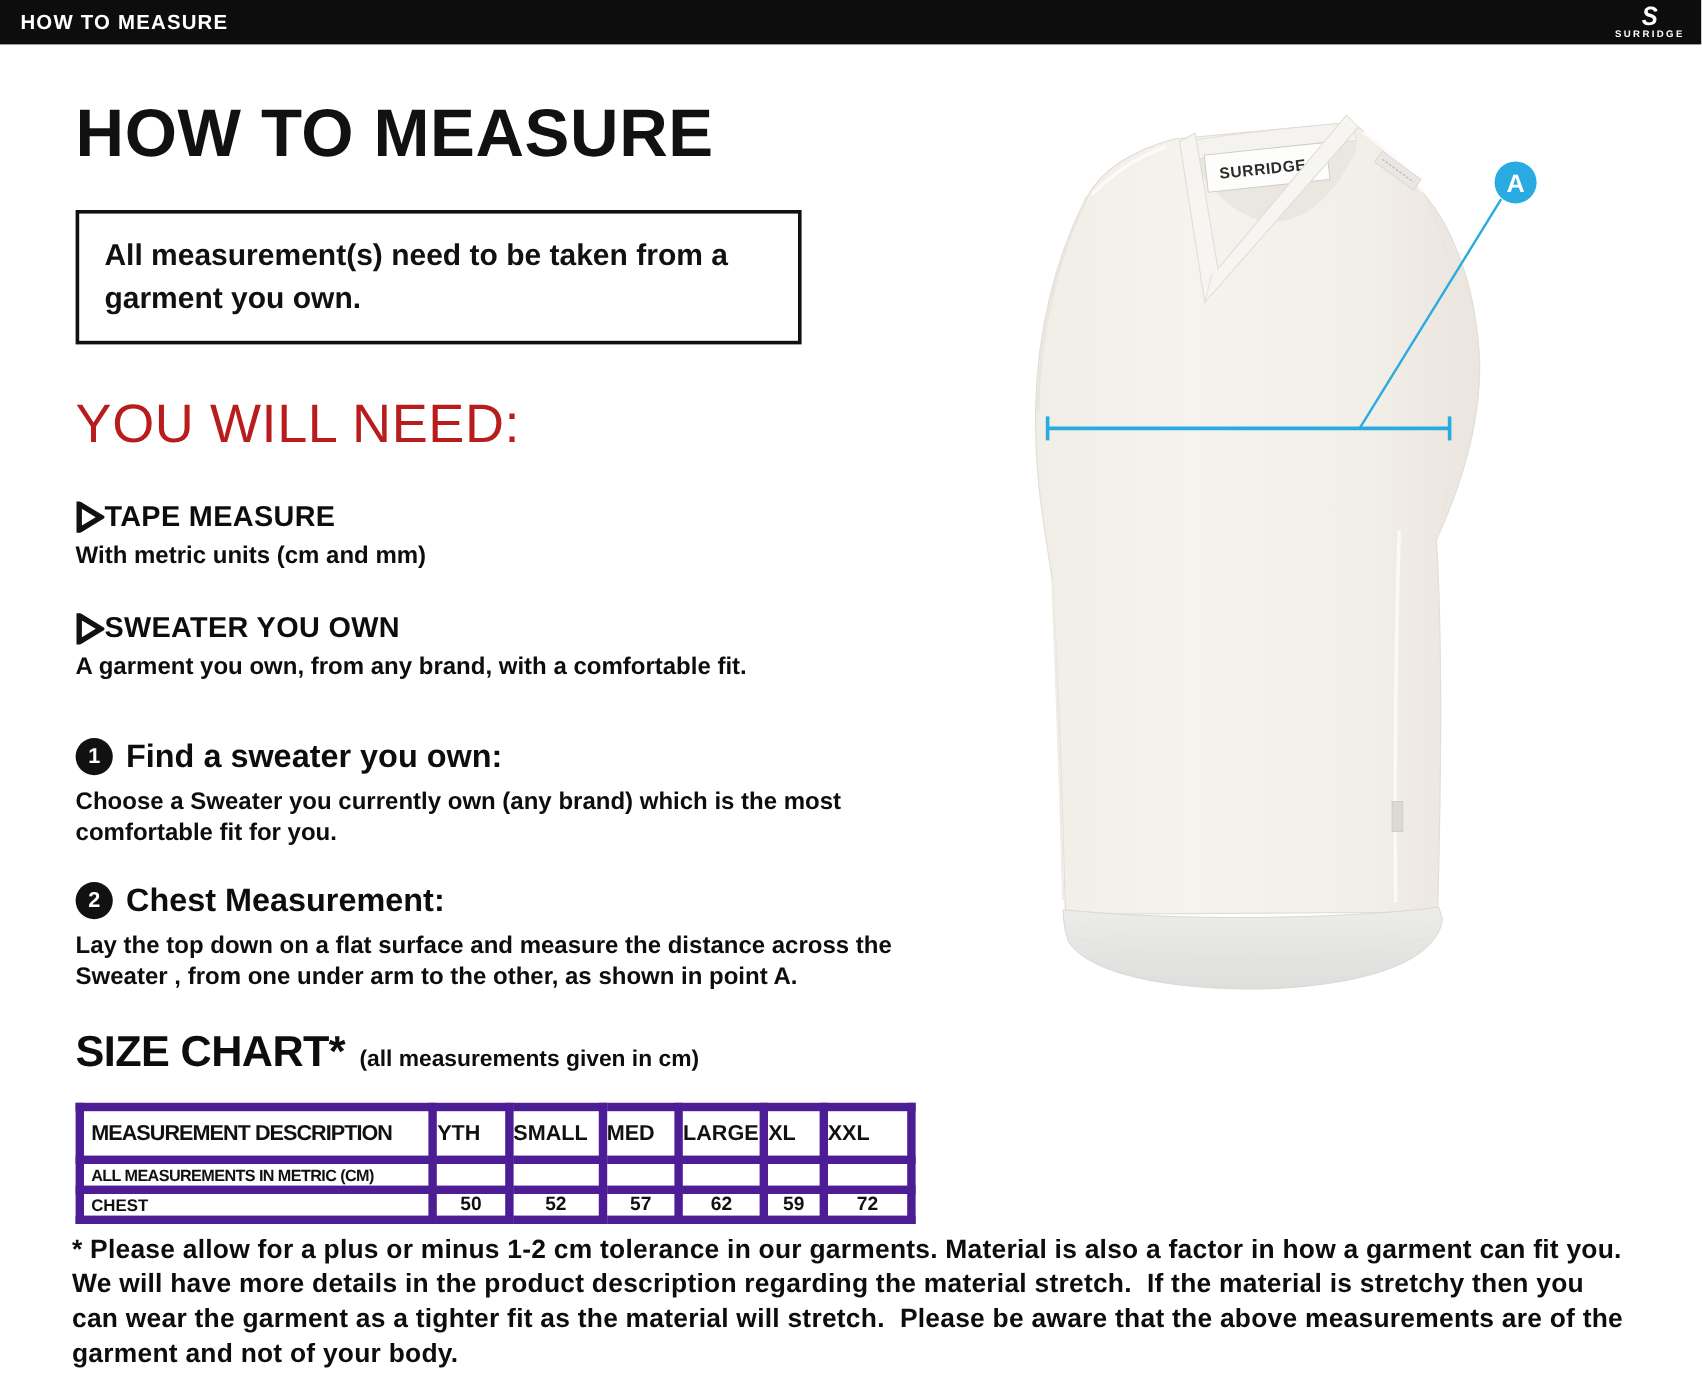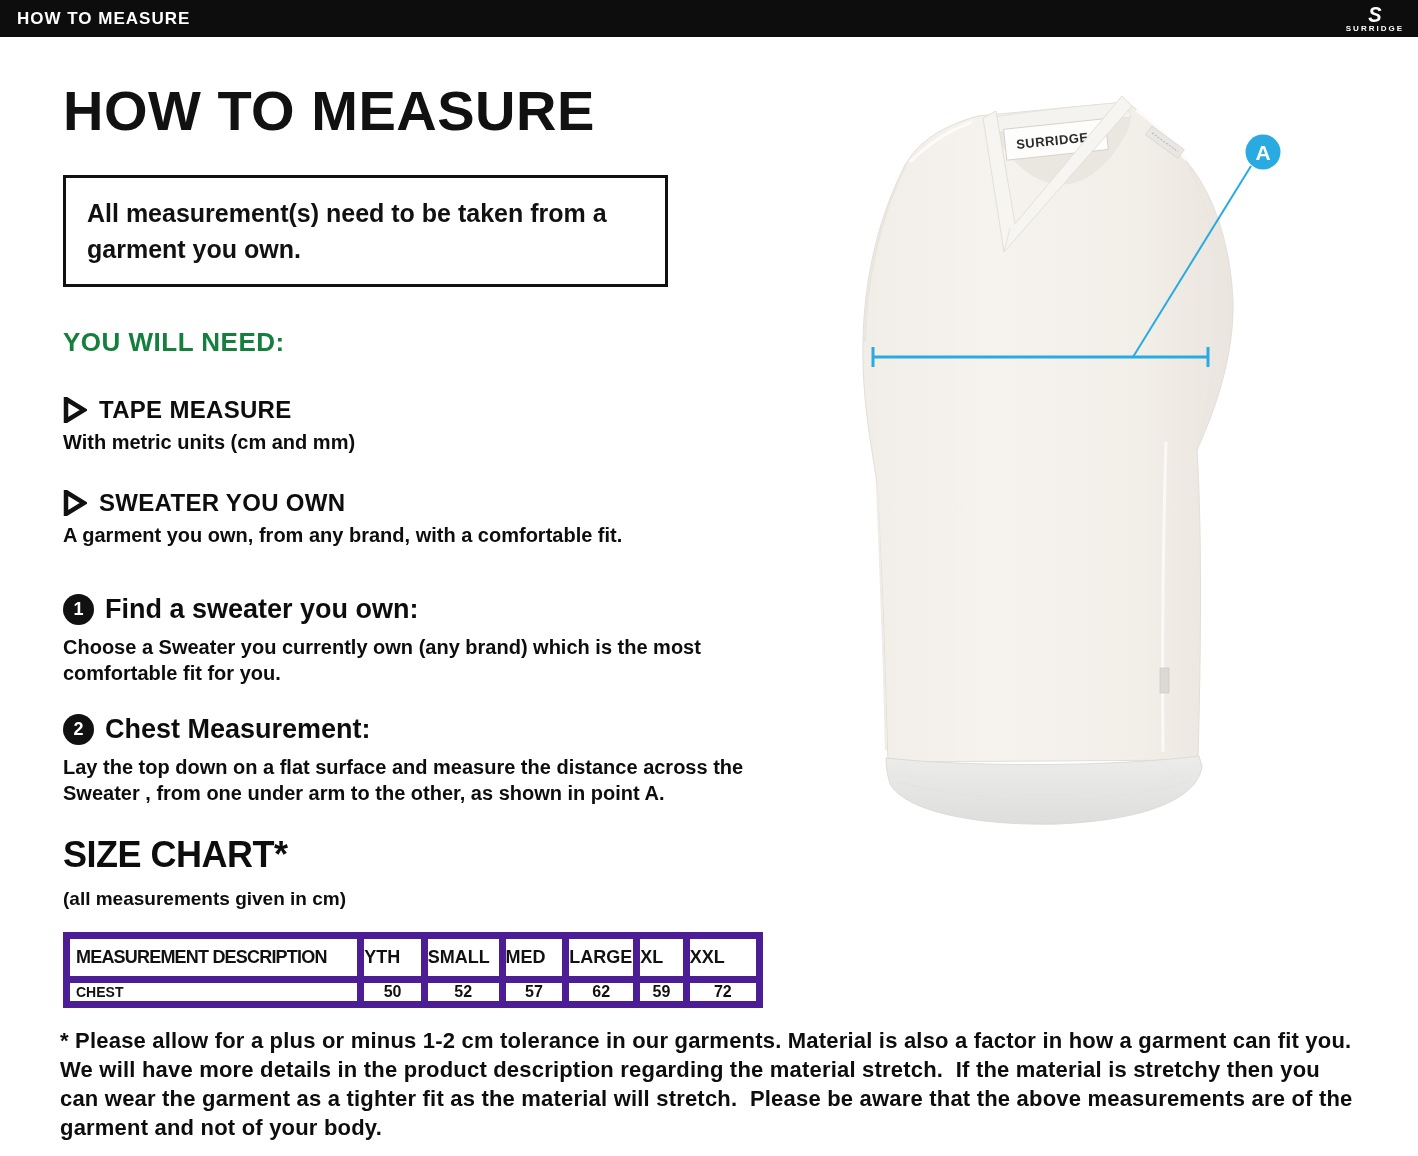--- a/index.html
+++ b/index.html
@@ -19,7 +19,7 @@
   .notice-box { margin-top:34px; width:605px; border:3px solid #111; padding:17px 21px; }
   .notice-box p { font-size:25px; font-weight:bold; line-height:1.45; color:#111; }
 
-  h2.need-heading { margin-top:40px; font-size:26px; font-weight:bold; letter-spacing:0.5px; color:#15803d; }
+  h2.need-heading { margin-top:40px; font-size:45px; font-weight:normal; letter-spacing:0.5px; color:#b91c1c; }
 
   .need-item { margin-top:34px; }
   .need-item.first { margin-top:38px; }

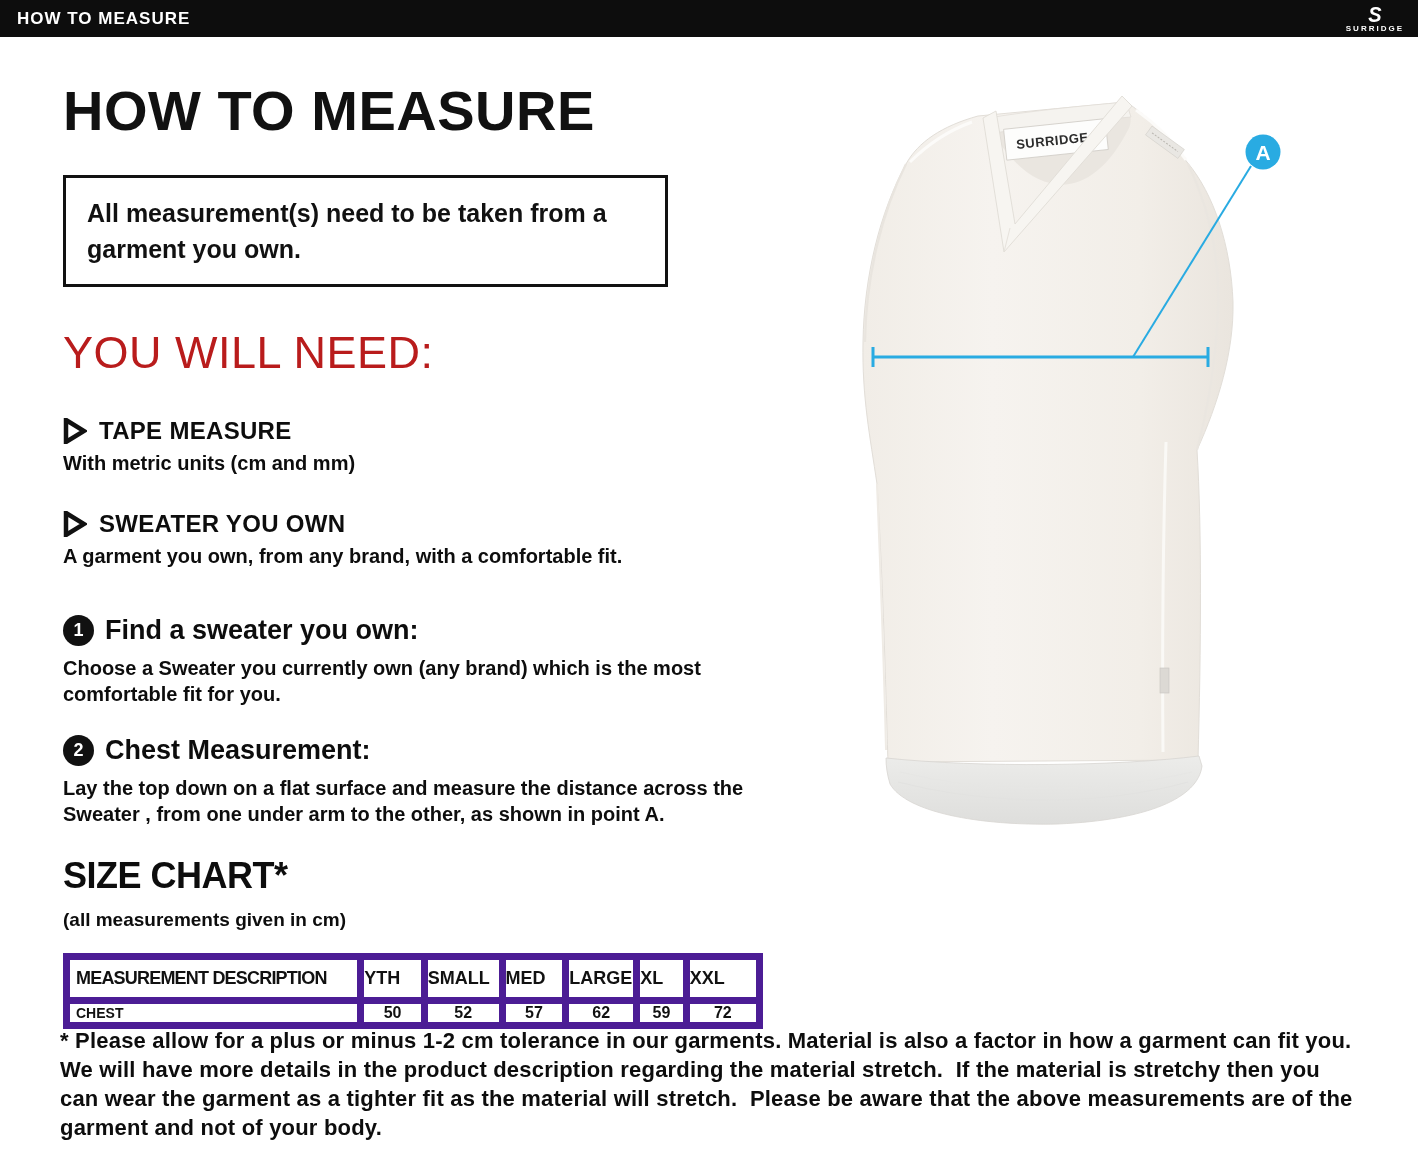--- a/index.html
+++ b/index.html
@@ -23,7 +23,7 @@
 
   .need-item { margin-top:34px; }
   .need-item.first { margin-top:38px; }
-  .need-title-row { display:flex; align-items:center; gap:12px; }
+  .need-title-row { display:flex; align-items:center; }
   .tri-icon { width:24px; height:26px; flex:0 0 auto; }
   .need-title { font-size:24px; font-weight:bold; letter-spacing:0.3px; }
   .need-desc { margin-top:5px; font-size:20px; font-weight:bold; line-height:1.3; }

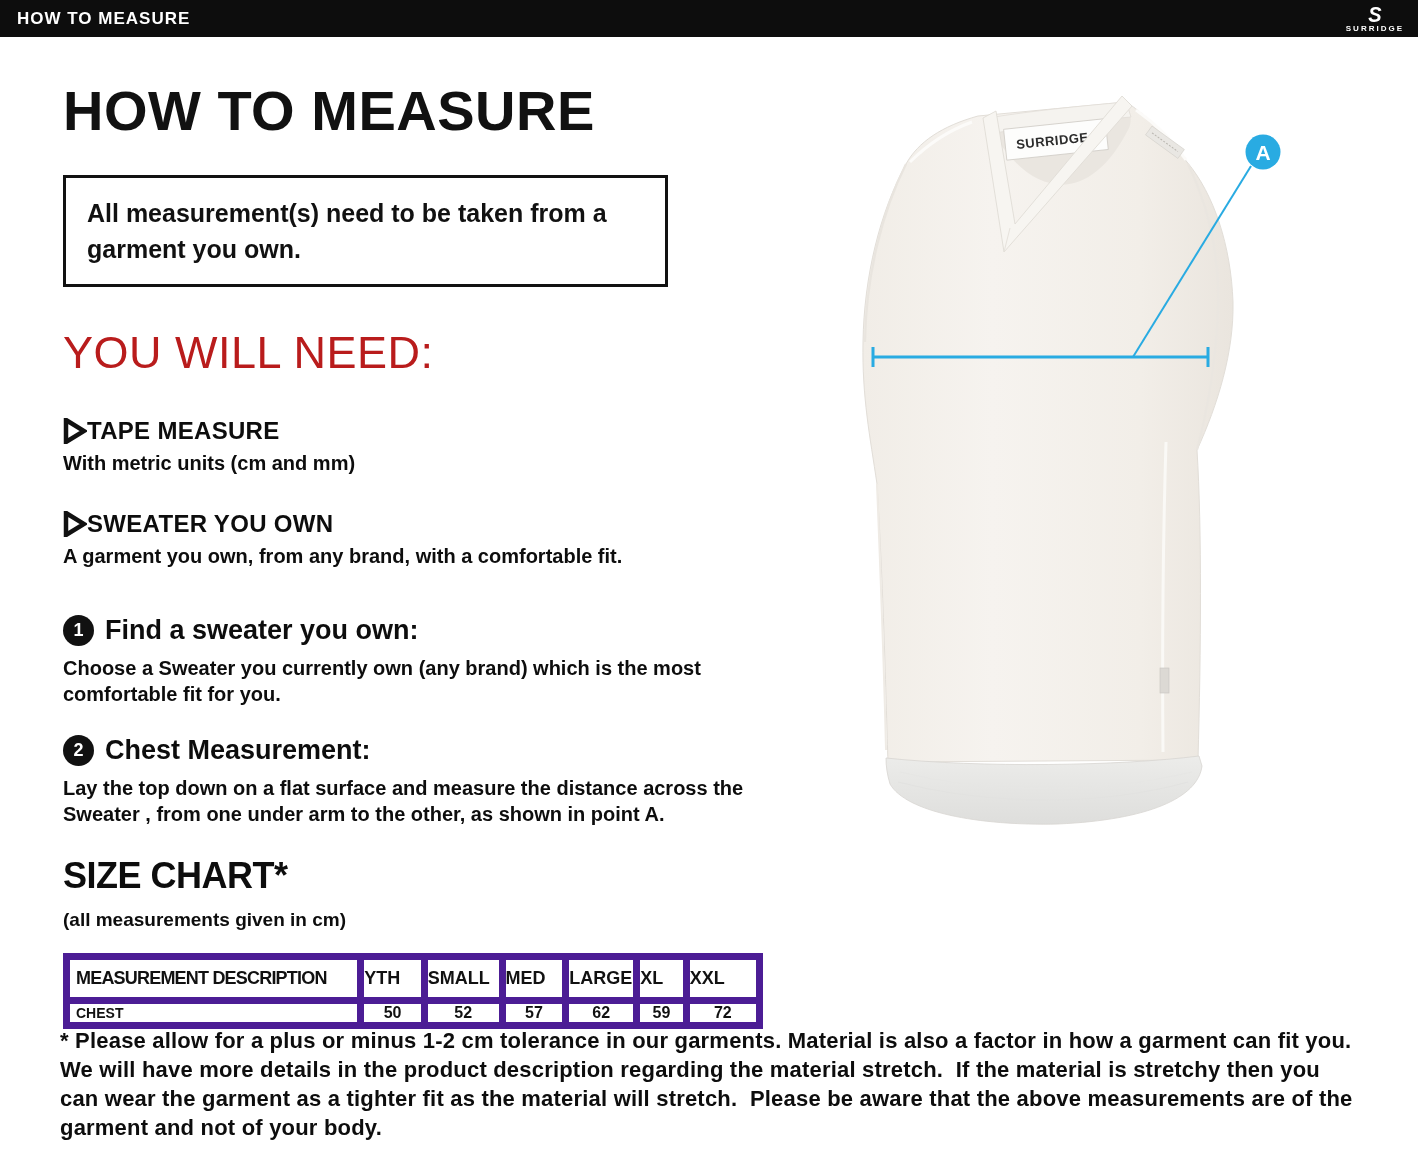--- a/index.html
+++ b/index.html
@@ -35,7 +35,7 @@
   .step-title { font-size:27px; font-weight:bold; }
   .step-desc { margin-top:9px; font-size:20px; font-weight:bold; line-height:1.3; width:690px; }
 
-  .sizechart-heading-row { margin-top:28px; display:flex; align-items:baseline; gap:12px;flex-direction:column; }
+  .sizechart-heading-row { margin-top:28px; display:flex; align-items:baseline; gap:12px; }
   .sizechart-heading { font-size:36px; font-weight:bold; letter-spacing:-0.5px; }
   .sizechart-sub { font-size:19px; font-weight:bold; }
 

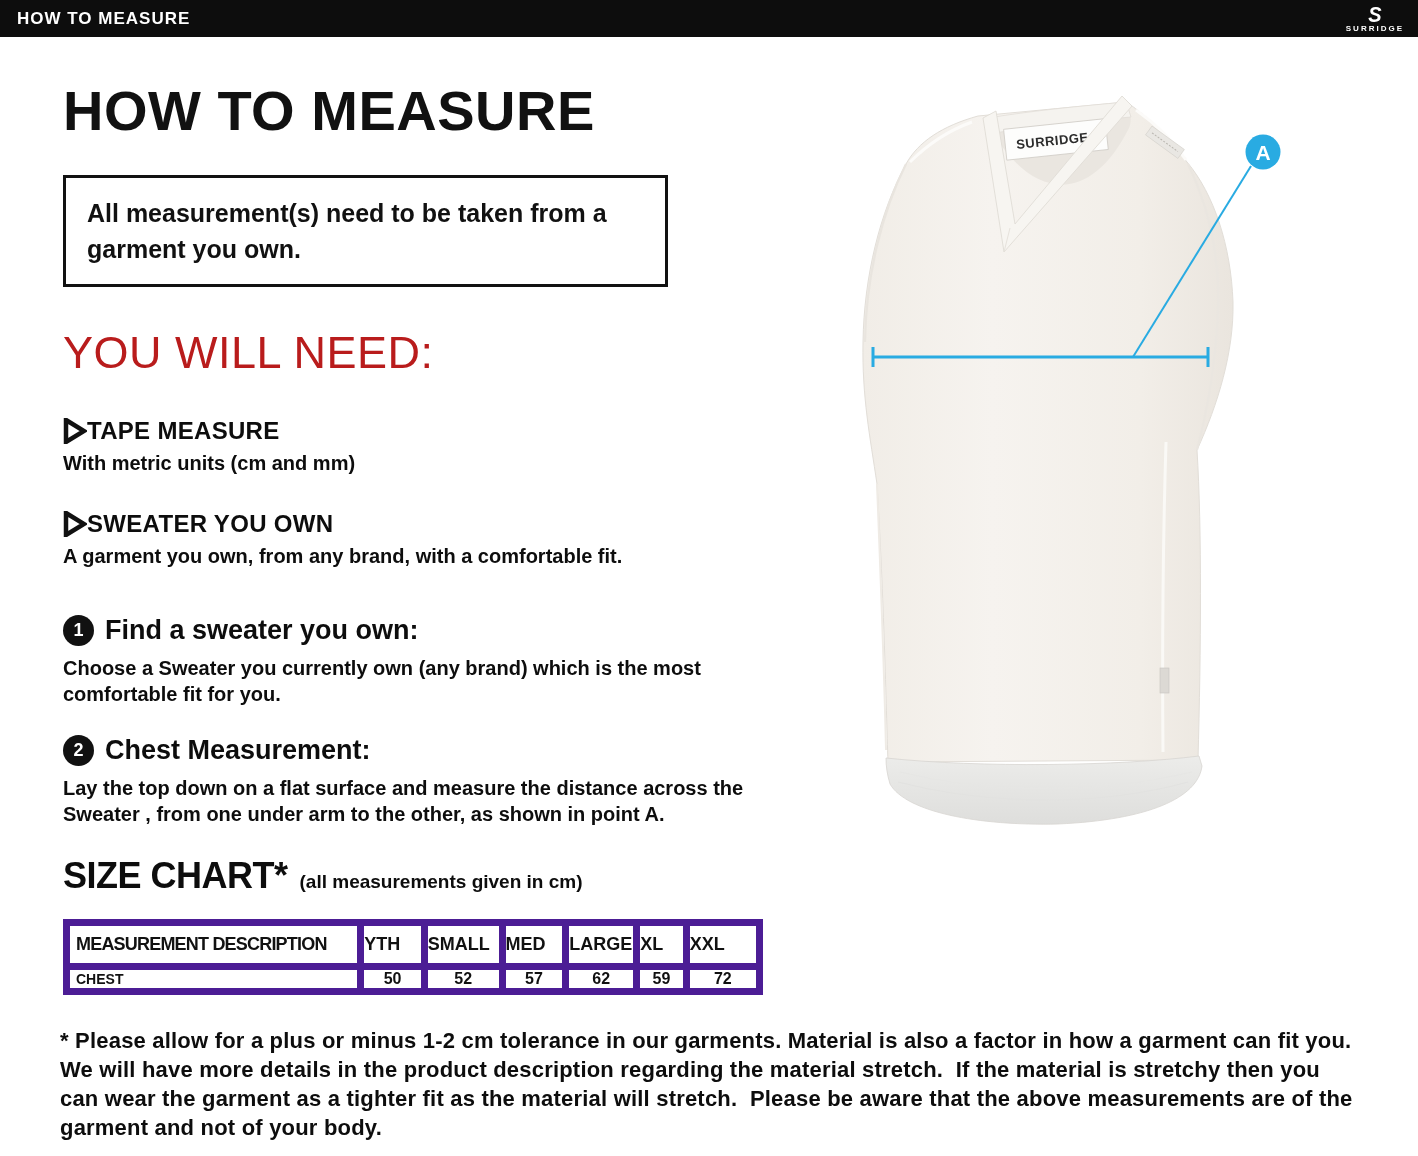--- a/index.html
+++ b/index.html
@@ -142,6 +142,15 @@
         </tr>
       </thead>
       <tbody>
+        <tr class="metric-row">
+          <td class="col-desc">ALL MEASUREMENTS IN METRIC (CM)</td>
+          <td></td>
+          <td></td>
+          <td></td>
+          <td></td>
+          <td></td>
+          <td></td>
+        </tr>
         <tr class="chest-row">
           <td class="col-desc">CHEST</td>
           <td>50</td>

